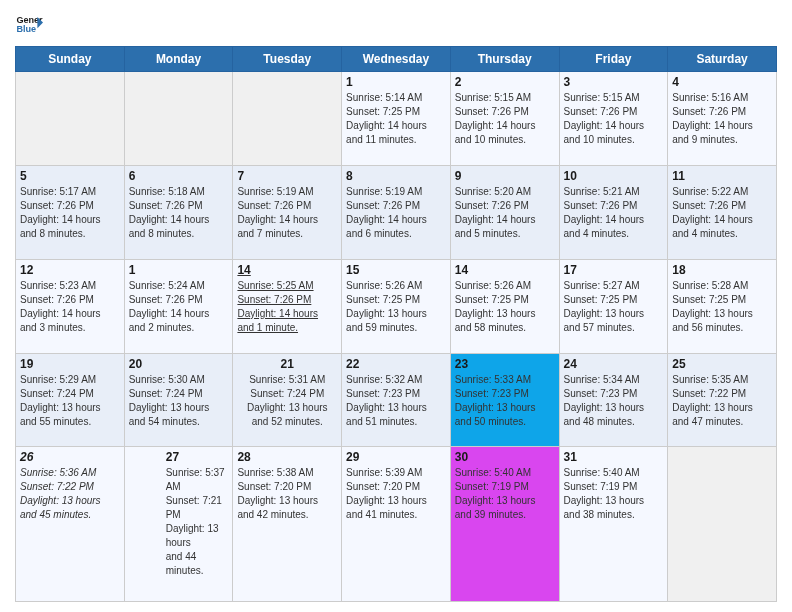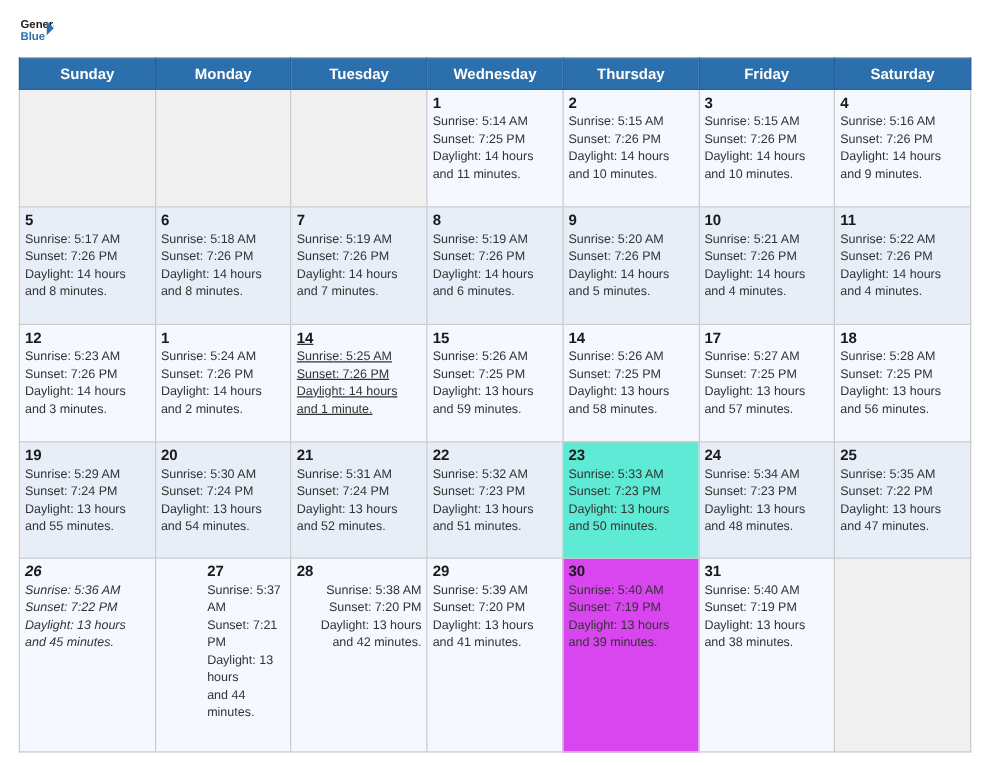--- a/index.html
+++ b/index.html
@@ -267,7 +267,7 @@
 Daylight: 13 hours
 and 54 minutes.</div>
           </td>
-          <td style="background: rgb(232, 238, 248);">
+          <td style="background: rgb(232, 238, 248); text-align: center;">
             <span class="day-num">21</span>
             <div class="cell-info" style="white-space: pre-line;">Sunrise: 5:31 AM
 Sunset: 7:24 PM

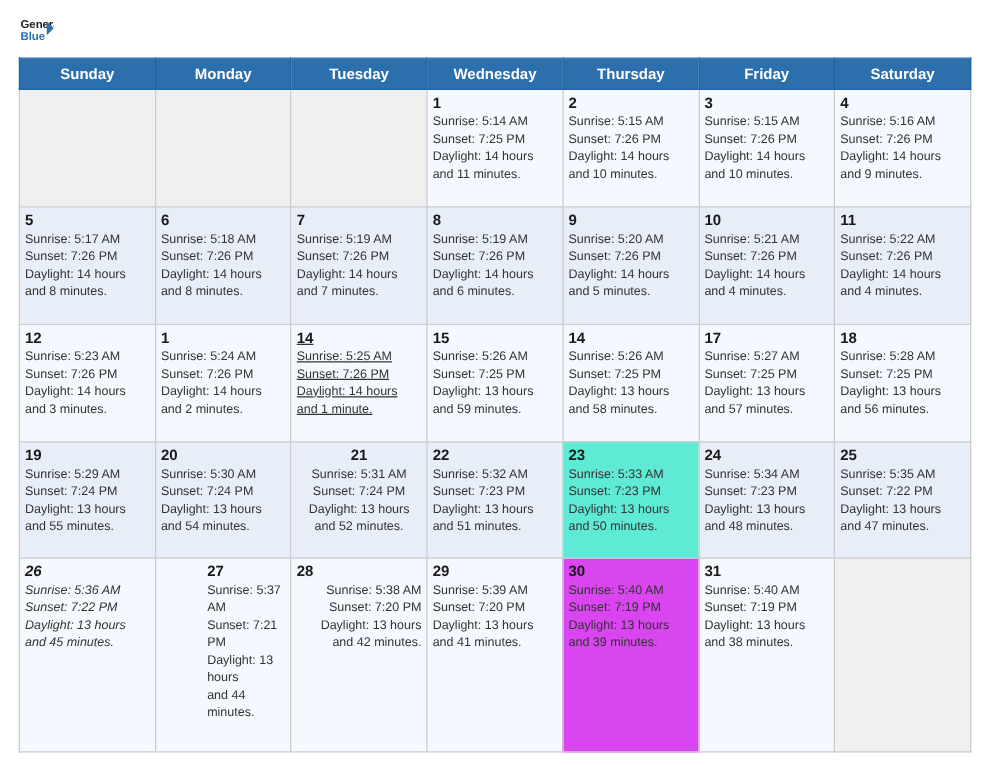--- a/index.html
+++ b/index.html
@@ -281,7 +281,7 @@
 Daylight: 13 hours
 and 51 minutes.</div>
           </td>
-          <td style="background: #5eead4;">
+          <td style="background: #0ea5e9;">
             <span class="day-num">23</span>
             <div class="cell-info" style="white-space: pre-line;">Sunrise: 5:33 AM
 Sunset: 7:23 PM

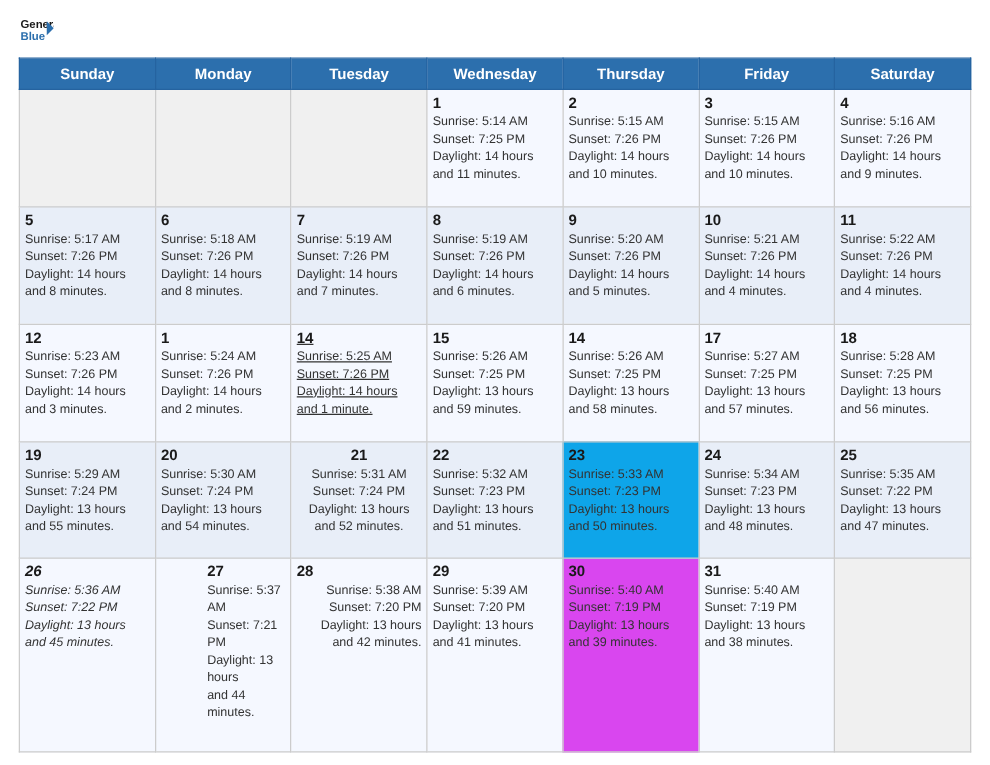--- a/index.html
+++ b/index.html
@@ -320,7 +320,7 @@
           </td>
           <td style="background: rgb(245, 248, 255);">
             <span class="day-num">28</span>
-            <div class="cell-info" style="white-space: pre-line; text-align: right;">Sunrise: 5:38 AM
+            <div class="cell-info" style="white-space: pre-line;">Sunrise: 5:38 AM
 Sunset: 7:20 PM
 Daylight: 13 hours
 and 42 minutes.</div>

